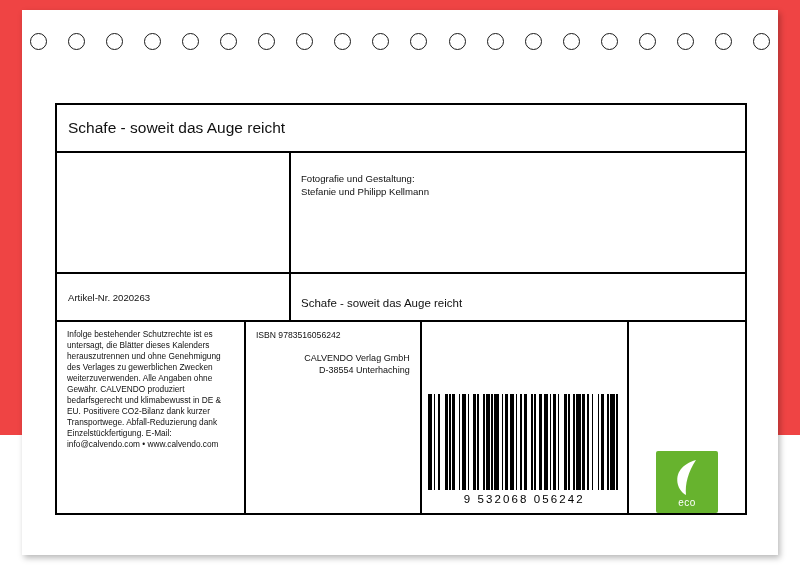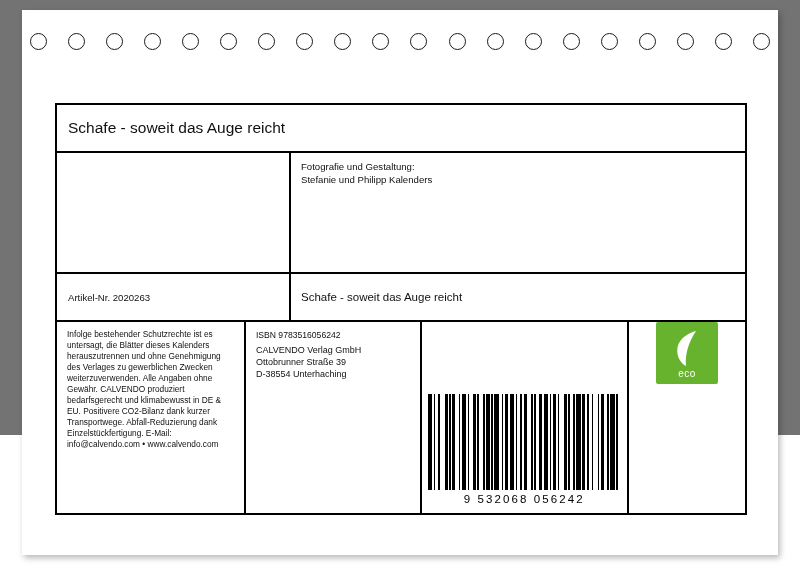--- a/index.html
+++ b/index.html
@@ -17,7 +17,7 @@
     position: relative;
     width: 800px;
     height: 435px;
-    background: #737373;
+    background: #ef4444;
   }
   
   #card {

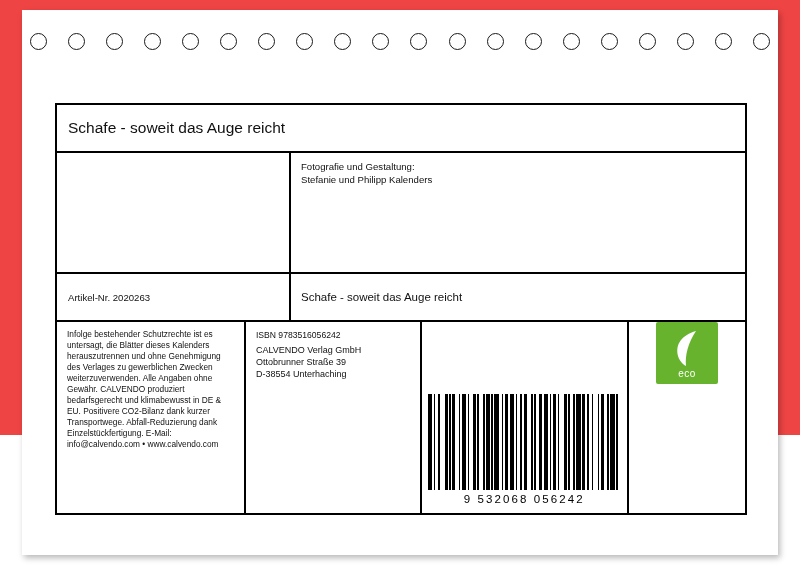--- a/index.html
+++ b/index.html
@@ -103,6 +103,7 @@
   .right-col {
     flex: 1;
     box-sizing: border-box;
+    margin-top: 12px;
   }
   .credits {
     font-size: 9.6px;

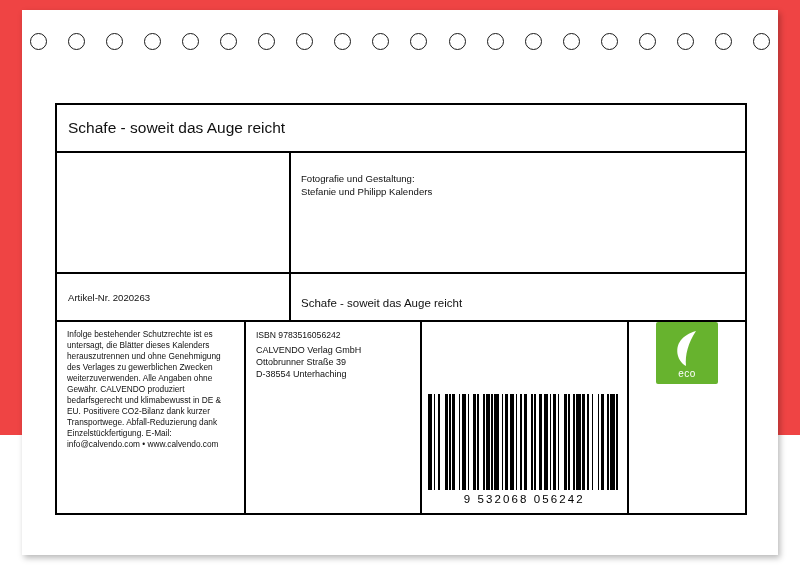--- a/index.html
+++ b/index.html
@@ -294,7 +294,7 @@
       <div class="left-col"></div>
       <div class="right-col credits">
         <div>Fotografie und Gestaltung:</div>
-        <div>Stefanie und Philipp Kalenders</div>
+        <div>Stefanie und Philipp Kellmann</div>
       </div>
     </div>
 

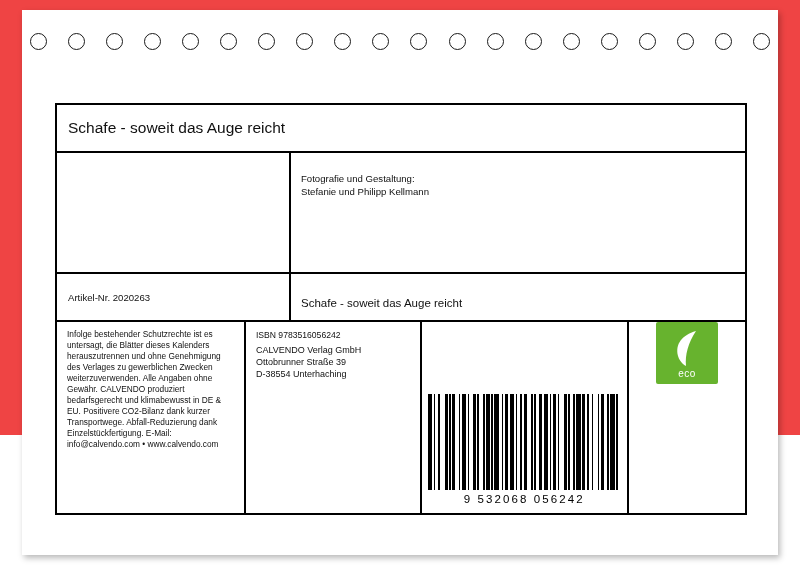--- a/index.html
+++ b/index.html
@@ -146,7 +146,7 @@
   .isbn {
     font-size: 8.6px;
     color: #111;
-    margin-bottom: 4px;
+    margin-bottom: 12px;
   }
   .logo-wrap {
     flex: 1;

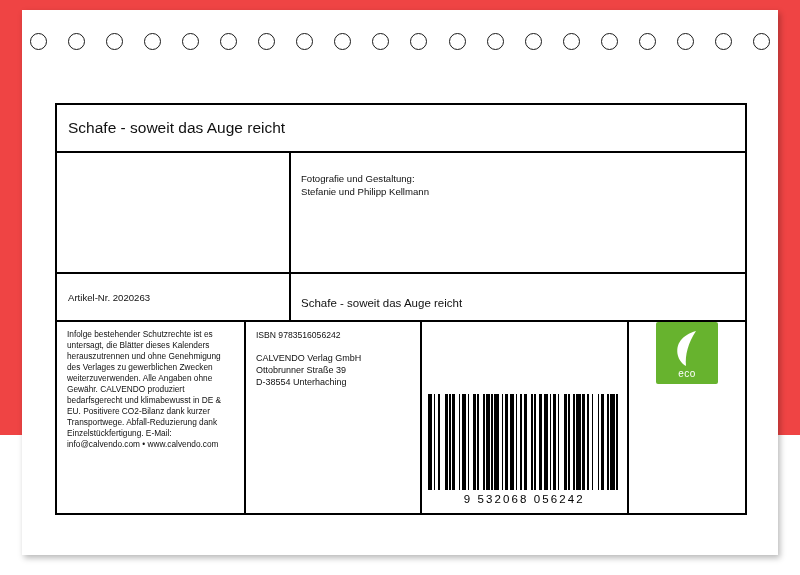--- a/index.html
+++ b/index.html
@@ -187,7 +187,7 @@
     font-size: 9px;
     line-height: 1.34;
     color: #111;
-    text-align: left;
+    text-align: right;
     padding-bottom: 3px;
   }
   .barcode-cell {

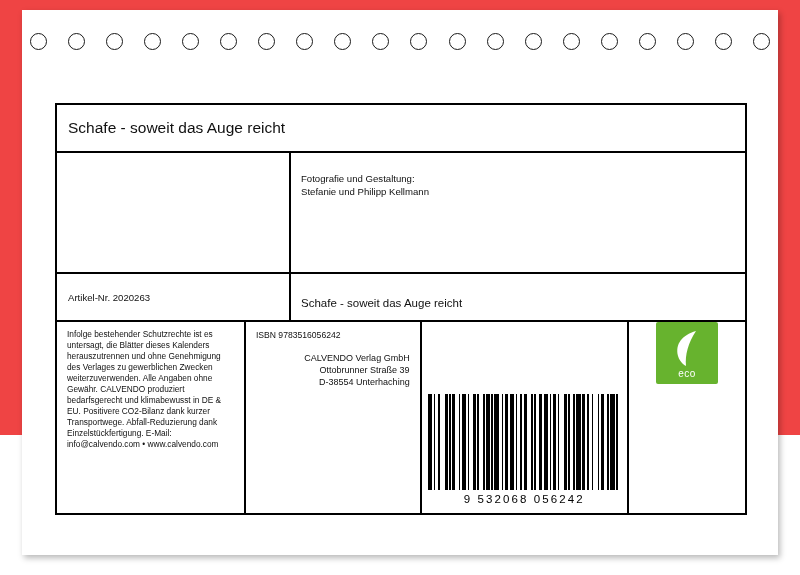--- a/index.html
+++ b/index.html
@@ -311,7 +311,6 @@
         <div class="isbn">ISBN 9783516056242</div>
         <div class="addr">
           <div>CALVENDO Verlag GmbH</div>
-          <div>Ottobrunner Straße 39</div>
           <div>D-38554 Unterhaching</div>
         </div>
       </div>

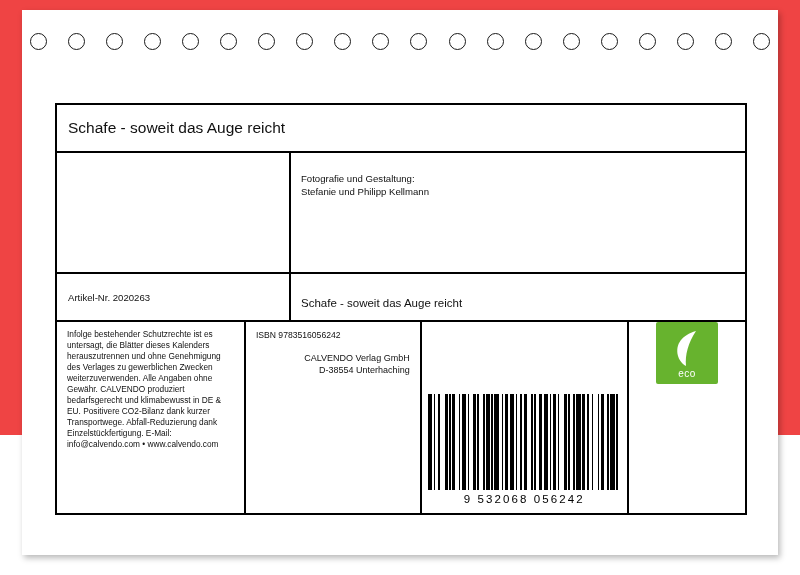--- a/index.html
+++ b/index.html
@@ -225,7 +225,7 @@
   .eco-cell {
     width: 118px;
     display: flex;
-    align-items: flex-start;
+    align-items: flex-end;
     justify-content: center;
     border-left: 2px solid #000;
     box-sizing: border-box;

